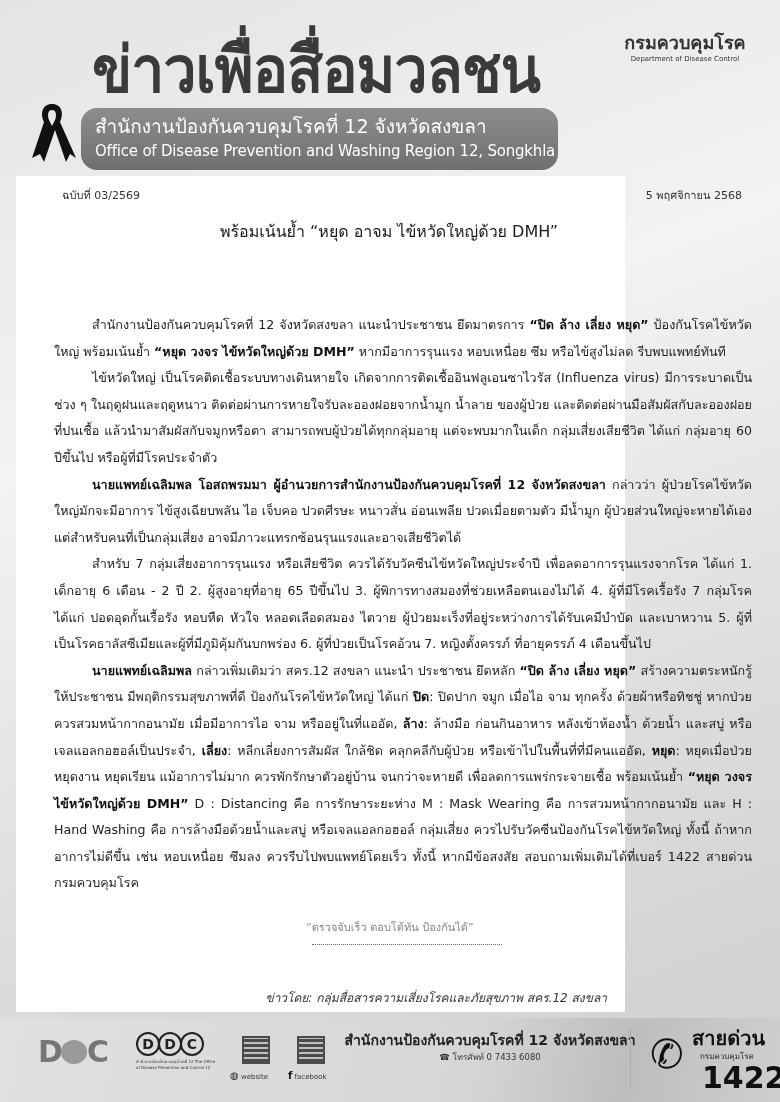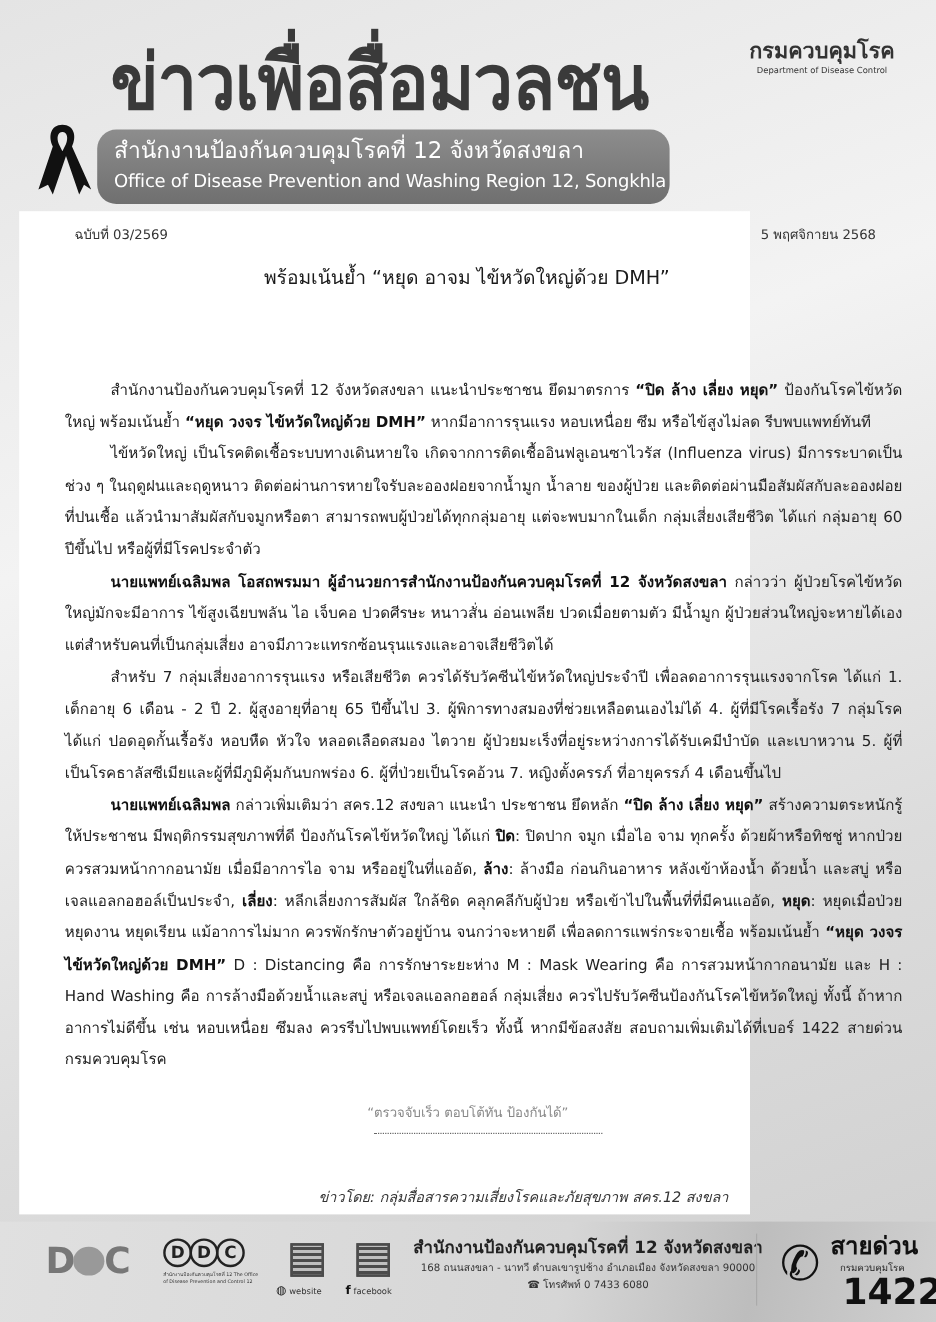--- a/index.html
+++ b/index.html
@@ -48,7 +48,7 @@
   }
   .meta-row { position: absolute; left: 46px; top: 10px; width: 680px; font-size: 11px; color: #333; }
   .meta-left { position: absolute; left: 0; top: 0; }
-  .meta-right { position: absolute; right: 12px; top: 0; text-align: right; }
+  .meta-right { position: absolute; right: 0; top: 0; text-align: right; }
   .headline { position: absolute; left: 0; top: 38px; width: 746px; text-align: center; font-size: 16px; line-height: 36px; color: #1a1a1a; }
   .body-text { position: absolute; left: 38px; top: 136px; width: 698px; font-size: 12.6px; line-height: 26.6px; color: #222; text-align: justify; }
   .body-text p { text-indent: 38px; }

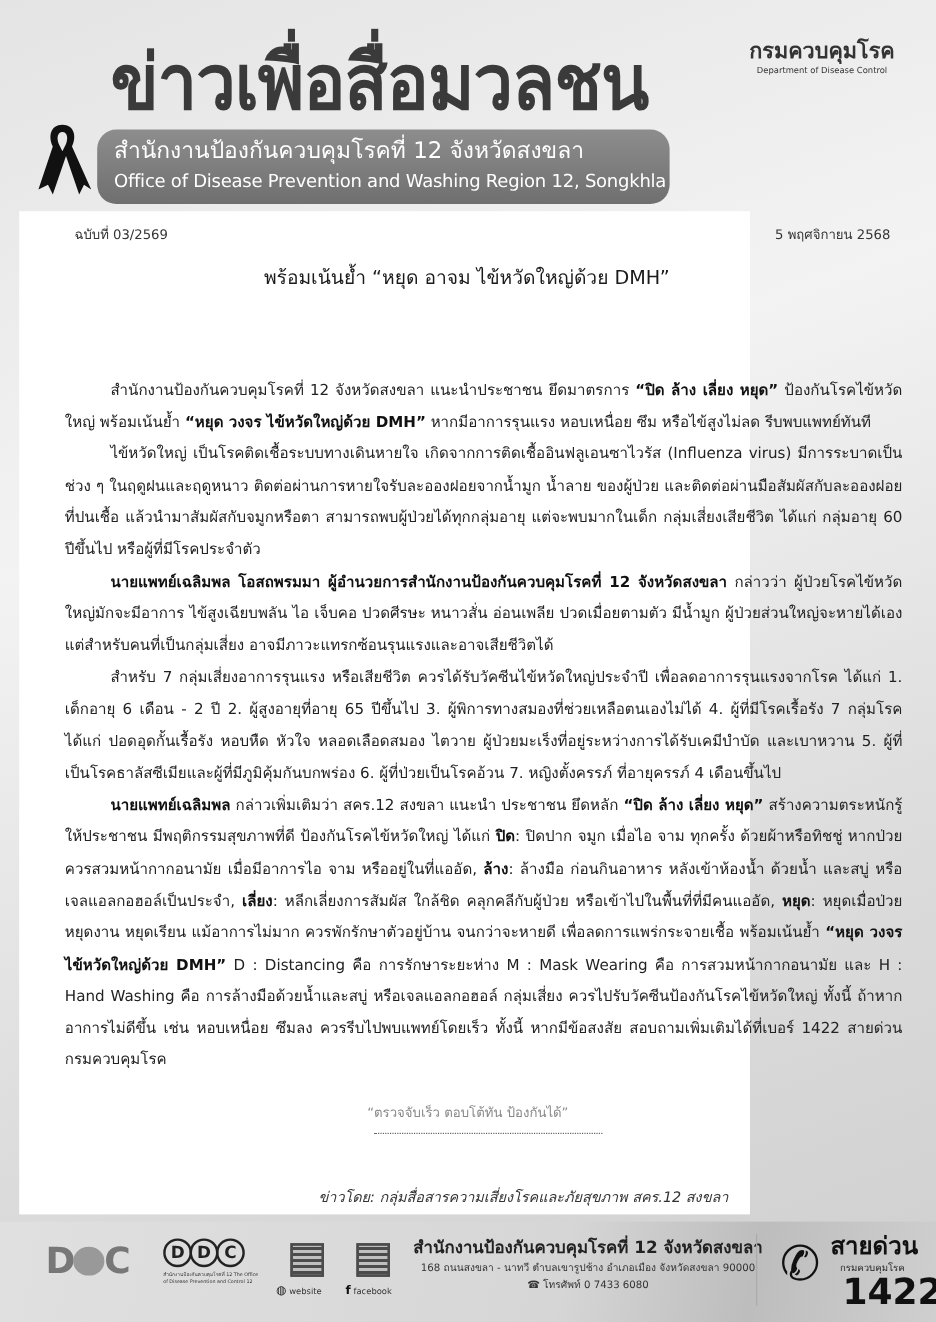--- a/index.html
+++ b/index.html
@@ -148,7 +148,6 @@
 
   <div class="f-office">
     <div class="f-office-name">สำนักงานป้องกันควบคุมโรคที่ 12 จังหวัดสงขลา</div>
-    <div class="f-office-addr">168 ถนนสงขลา - นาทวี ตำบลเขารูปช้าง อำเภอเมือง จังหวัดสงขลา 90000</div>
     <div class="f-office-tel">
       <span>☎</span>
       <span>โทรศัพท์ 0 7433 6080</span>

